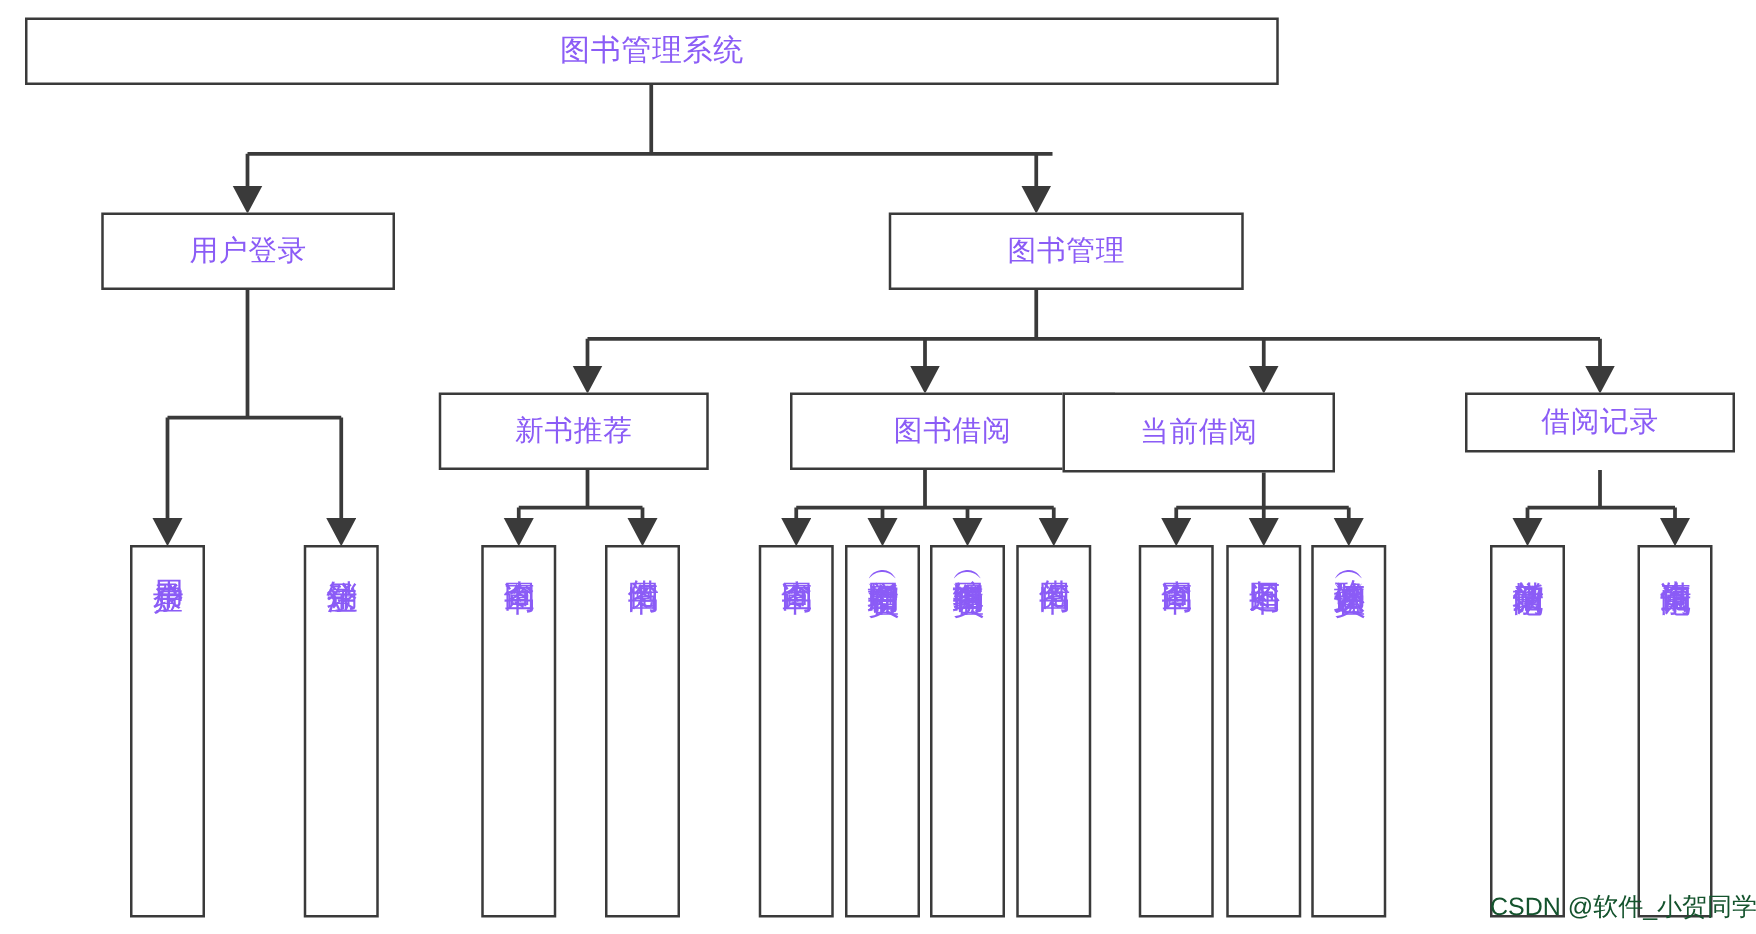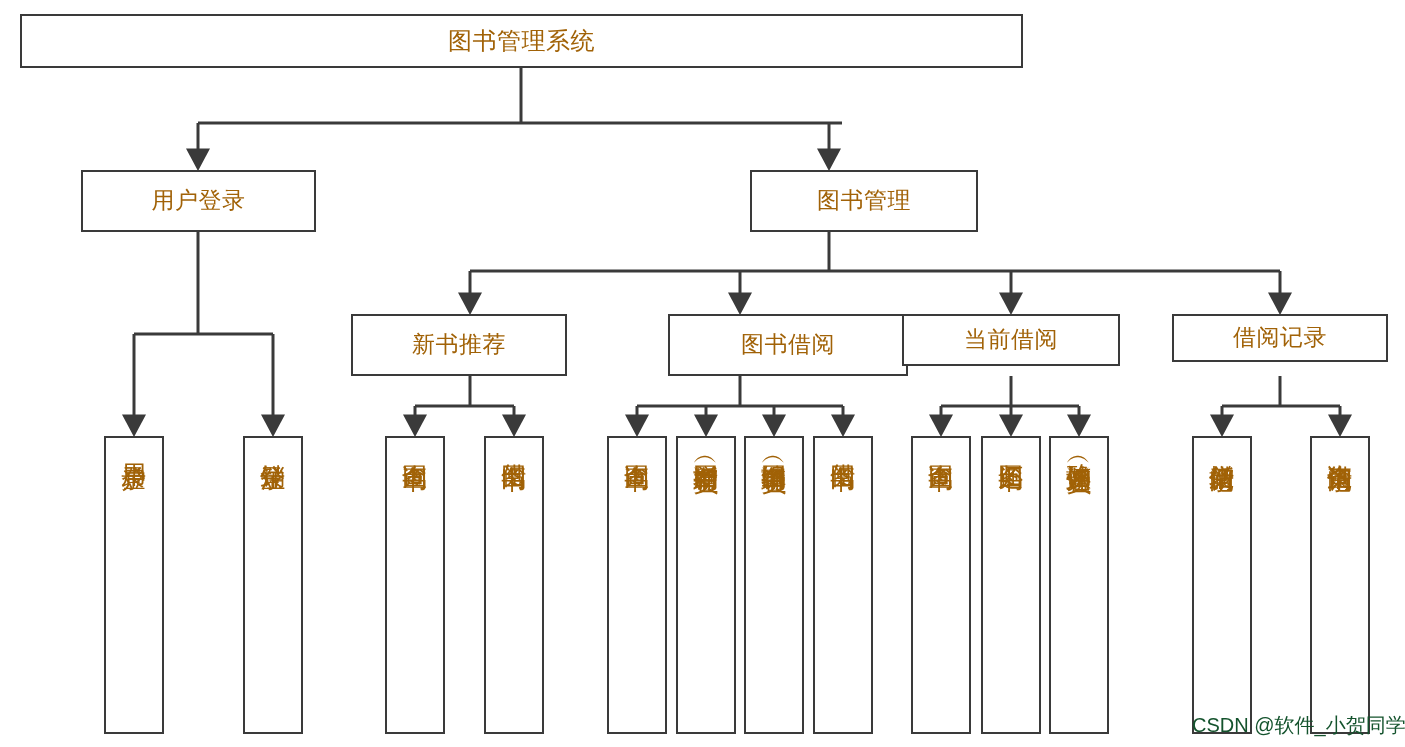--- a/index.html
+++ b/index.html
@@ -42,7 +42,7 @@
     text-align: right;
     line-height: 1.12;
     letter-spacing: 0.5px;
-    color: #a16207;
+    color: #8b5cf6;
   }
   .node.horizontal .node-label {
     writing-mode: horizontal-tb;

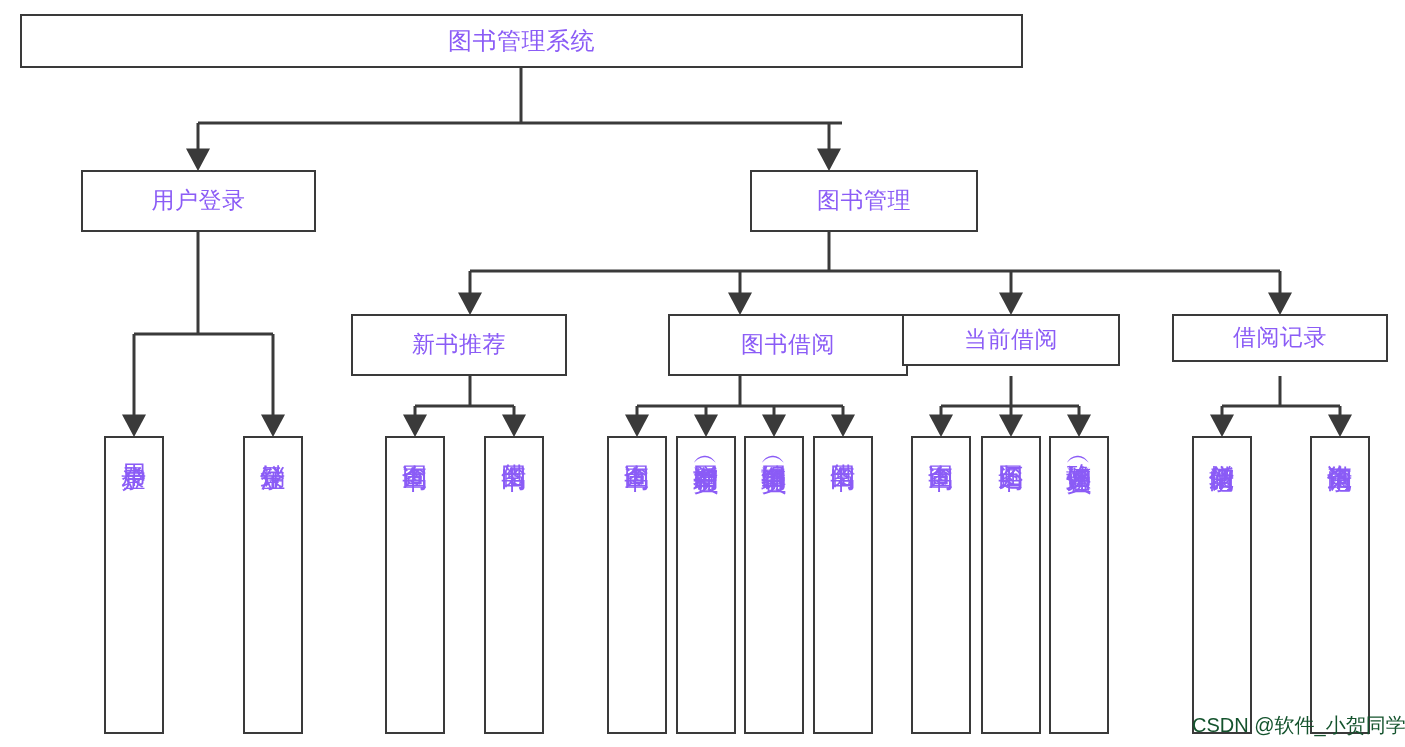--- a/index.html
+++ b/index.html
@@ -137,7 +137,7 @@
     <span class="node-label">用户登录</span>
   </div>
 
-  <div class="node horizontal" style="left:750px; top:170px; width:228px; height:62px;">
+  <div class="node horizontal" style="left:711px; top:170px; width:284px; height:62px;">
     <span class="node-label">图书管理</span>
   </div>
 

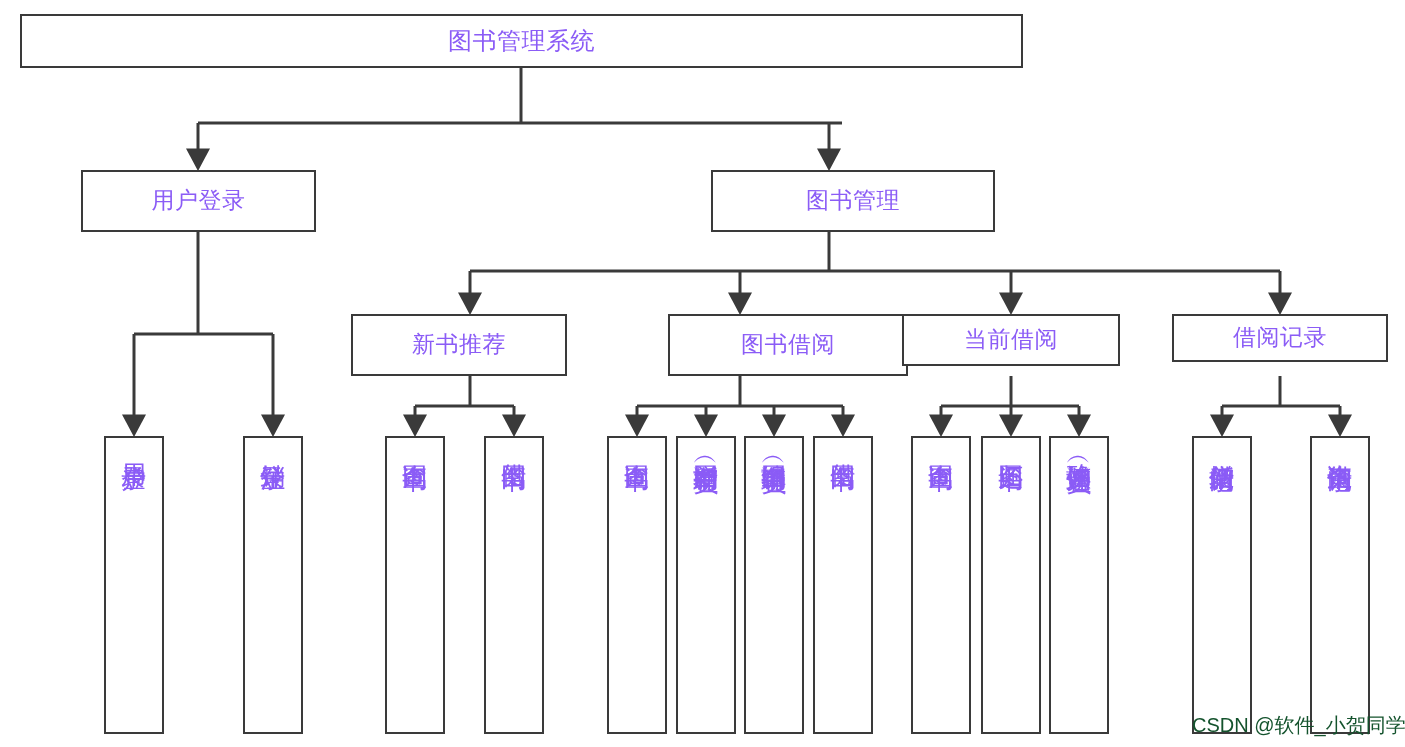--- a/index.html
+++ b/index.html
@@ -145,7 +145,7 @@
     <span class="node-label">新书推荐</span>
   </div>
 
-  <div class="node horizontal" style="left:668px; top:314px; width:240px; height:62px;">
+  <div class="node horizontal" style="left:632px; top:314px; width:260px; height:62px;">
     <span class="node-label">图书借阅</span>
   </div>
 

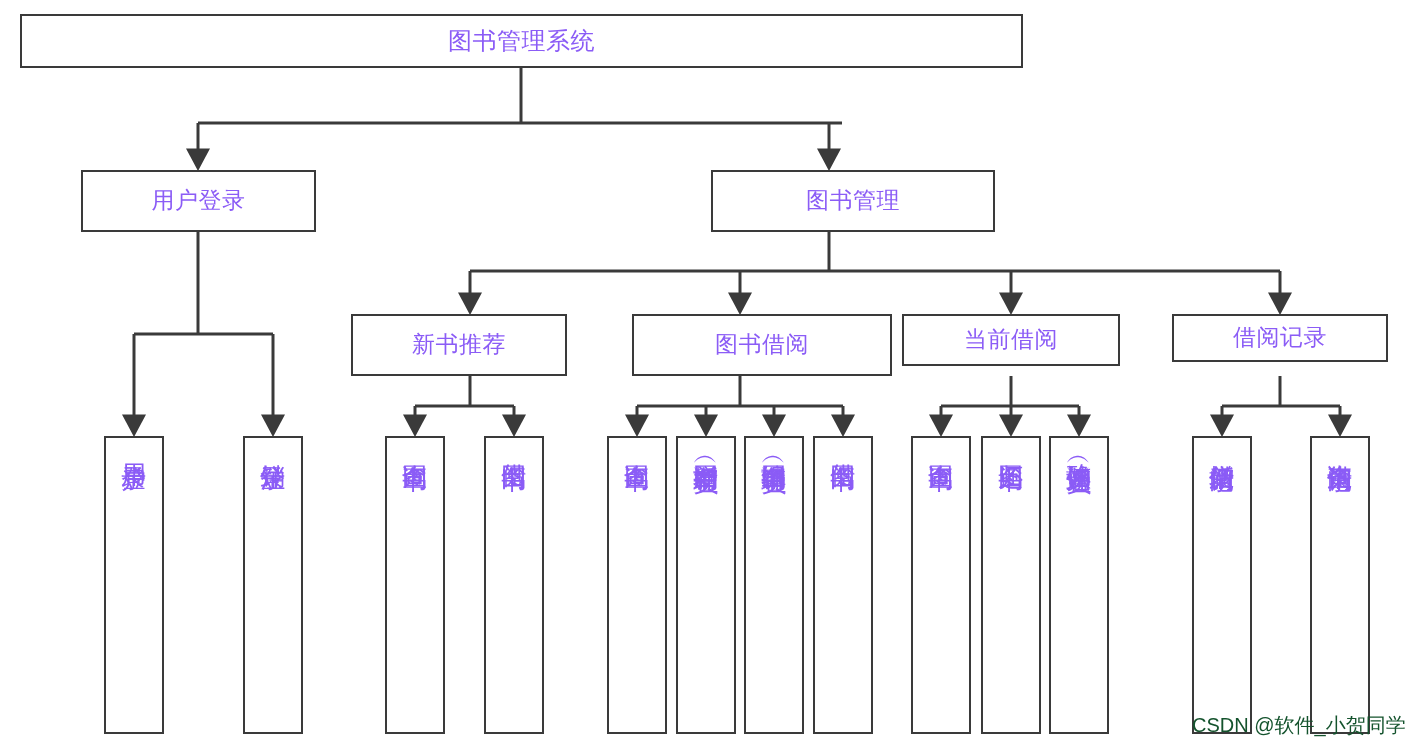--- a/index.html
+++ b/index.html
@@ -149,7 +149,7 @@
     <span class="node-label">图书借阅</span>
   </div>
 
-  <div class="node horizontal" style="left:902px; top:314px; width:218px; height:52px;">
+  <div class="node horizontal" style="left:850px; top:314px; width:218px; height:64px;">
     <span class="node-label">当前借阅</span>
   </div>
 

